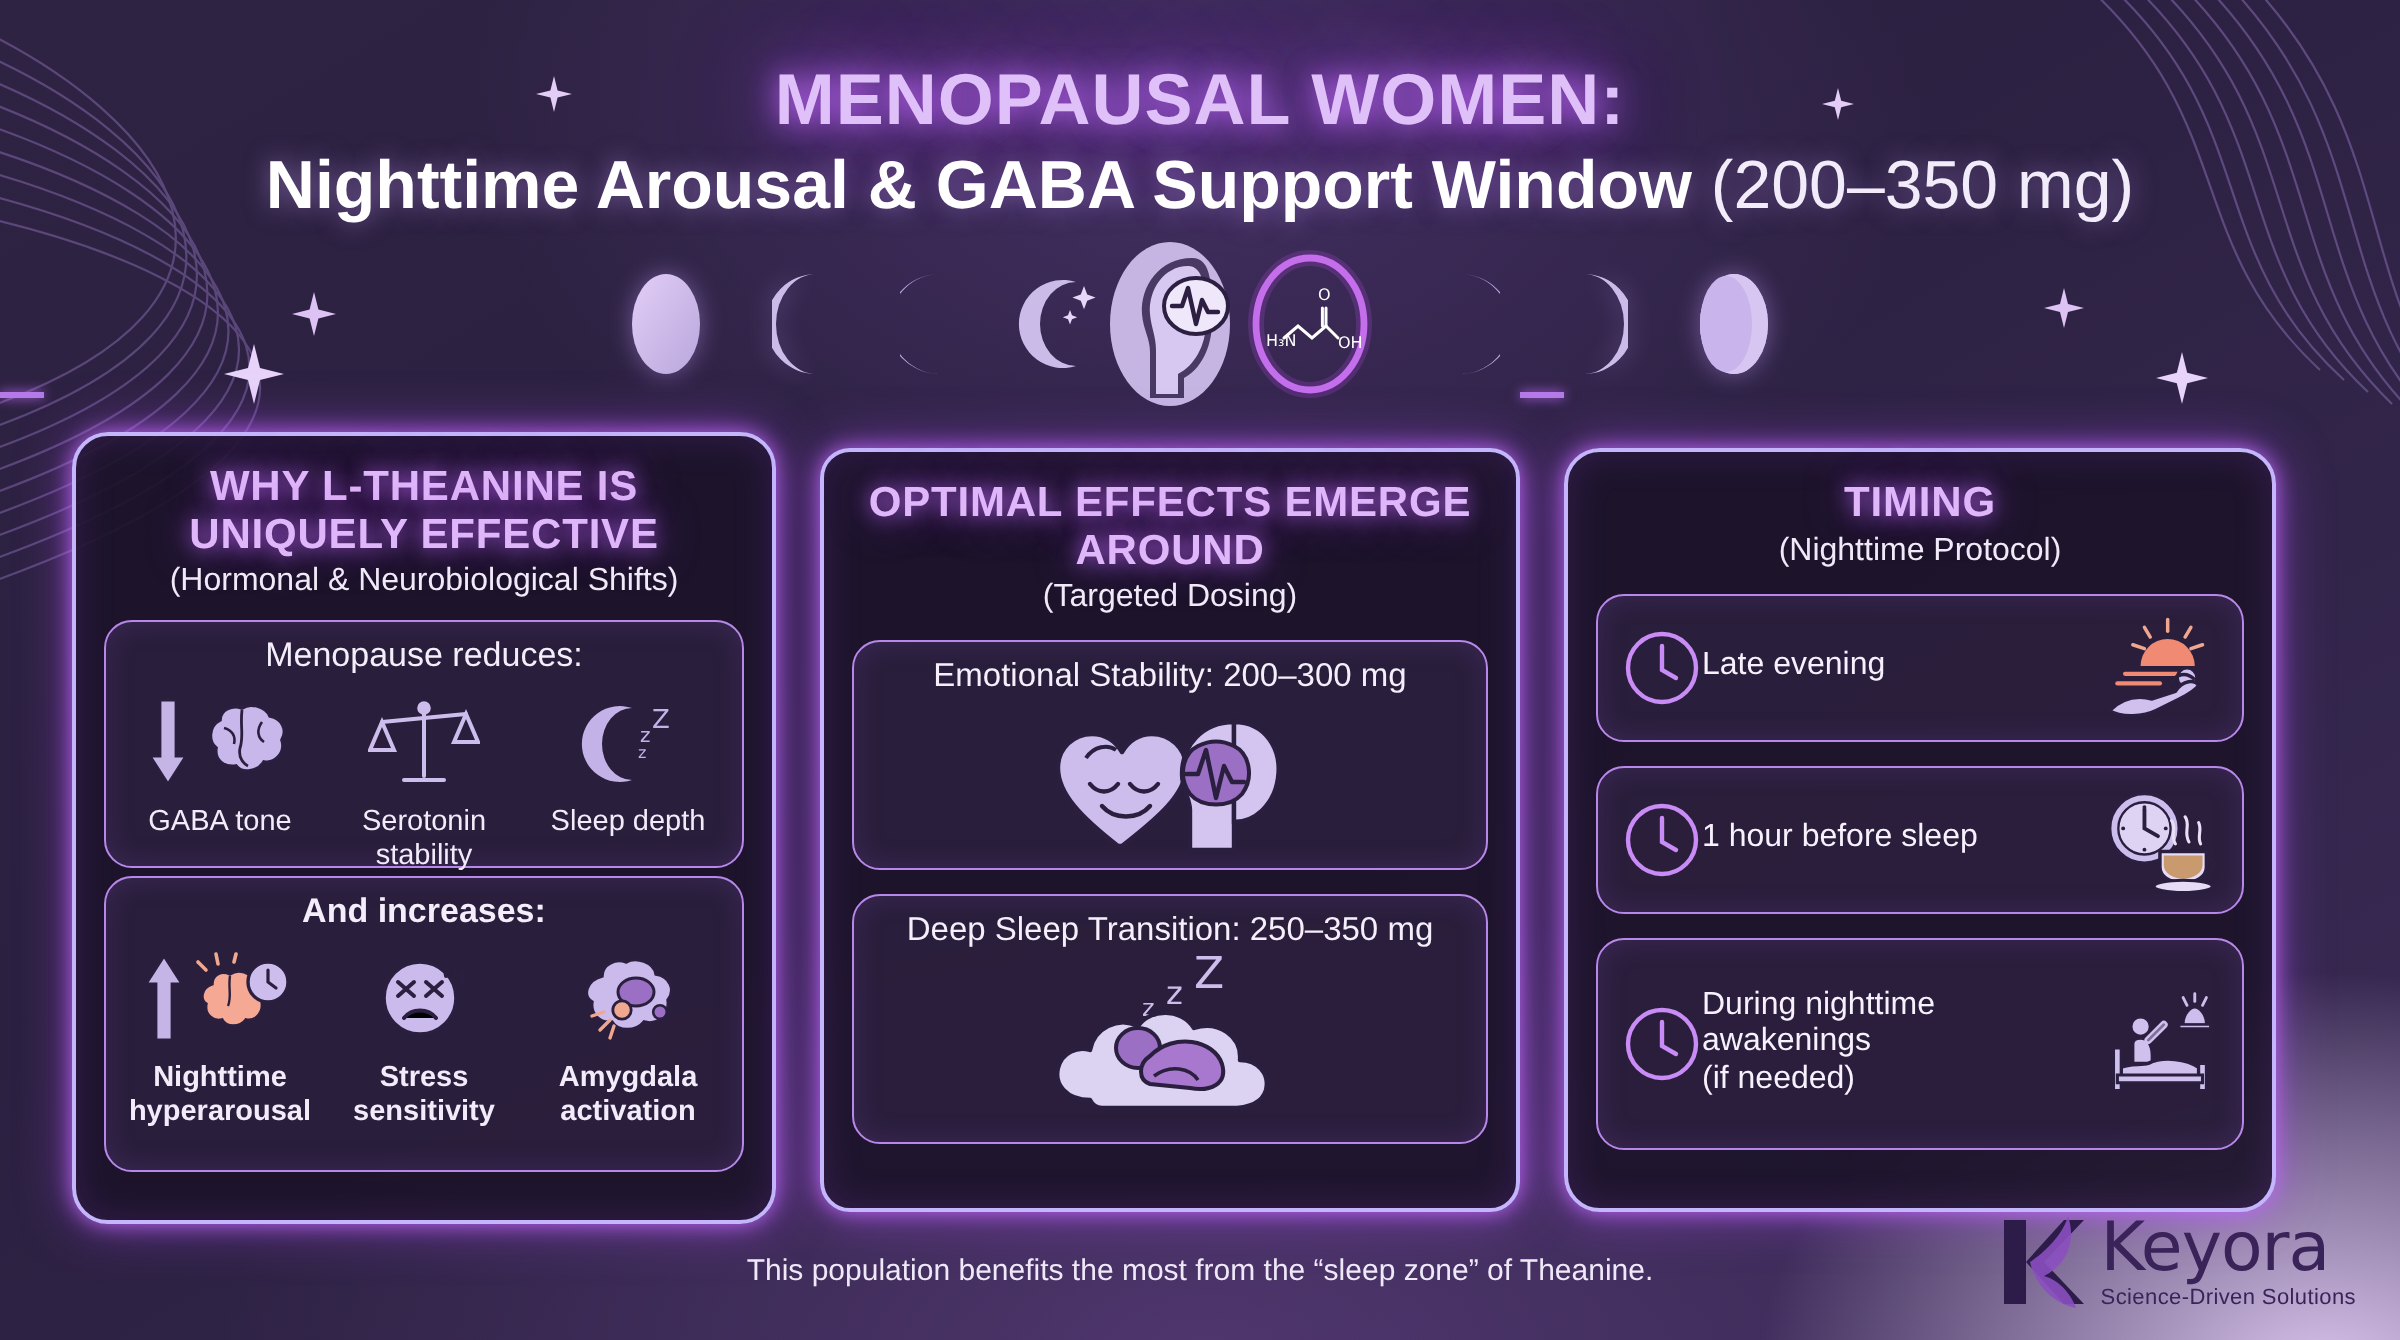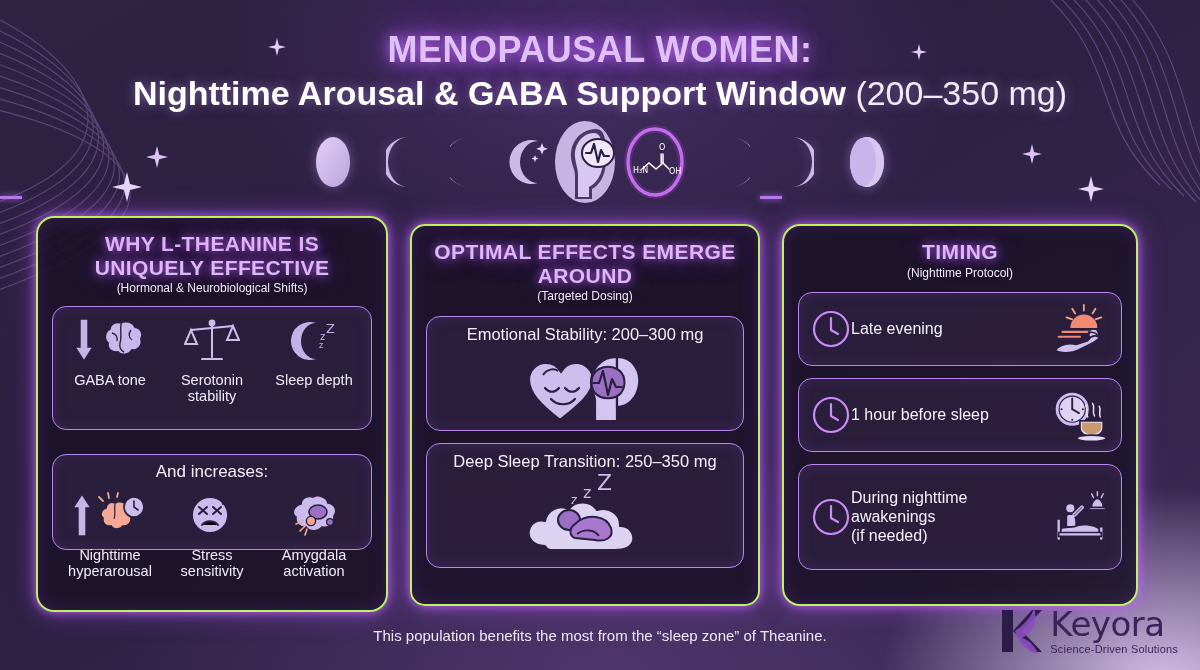--- a/index.html
+++ b/index.html
@@ -51,7 +51,7 @@
   .panels{position:absolute;left:36px;right:30px;top:216px;display:flex;align-items:stretch;gap:0;}
   .panel{
     position:relative;
-    border:2px solid #bef264;
+    border:2px solid #c4b5fd;
     border-radius:18px;
     background:rgba(28,20,42,.92);
     box-shadow:0 0 10px rgba(196,108,255,.85),0 0 26px rgba(176,78,245,.55),inset 0 0 18px rgba(120,60,170,.25);

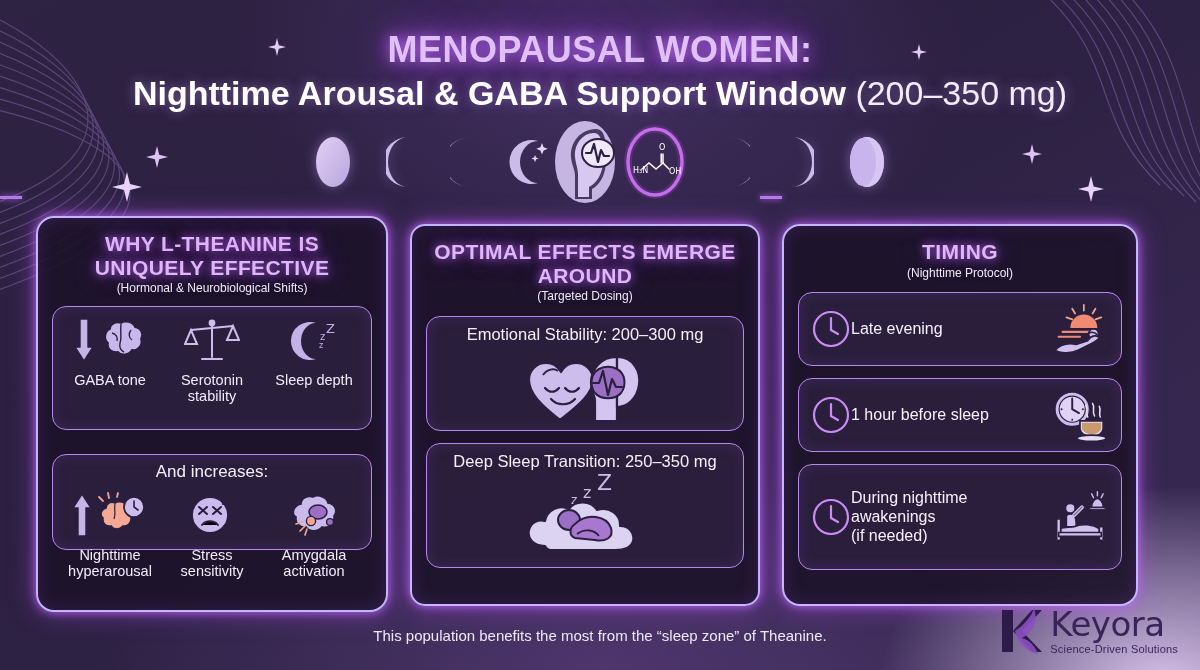--- a/index.html
+++ b/index.html
@@ -73,7 +73,7 @@
     line-height:1.12;
   }
   .p-sub{
-    text-align:center;font-size:12px;color:#f0eaf8;margin-top:3px;line-height:1.15;
+    text-align:center;font-size:16px;color:#f0eaf8;margin-top:3px;line-height:1.15;
   }
 
   

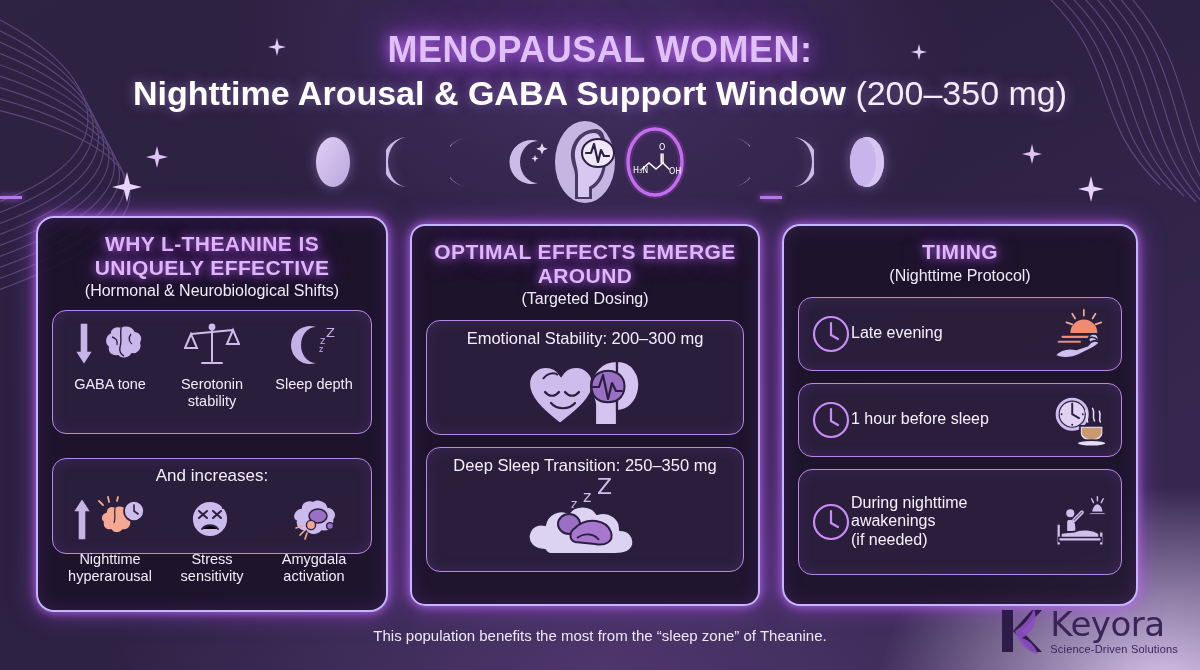--- a/index.html
+++ b/index.html
@@ -249,6 +249,7 @@
       <div class="p-sub">(Hormonal &amp; Neurobiological Shifts)</div>
 
       <div class="card" style="margin-top:10px;height:124px;padding:0 6px 6px;">
+        <div class="card-head">Menopause reduces:</div>
         <div class="triple">
           <div class="cell">
             <div class="art">

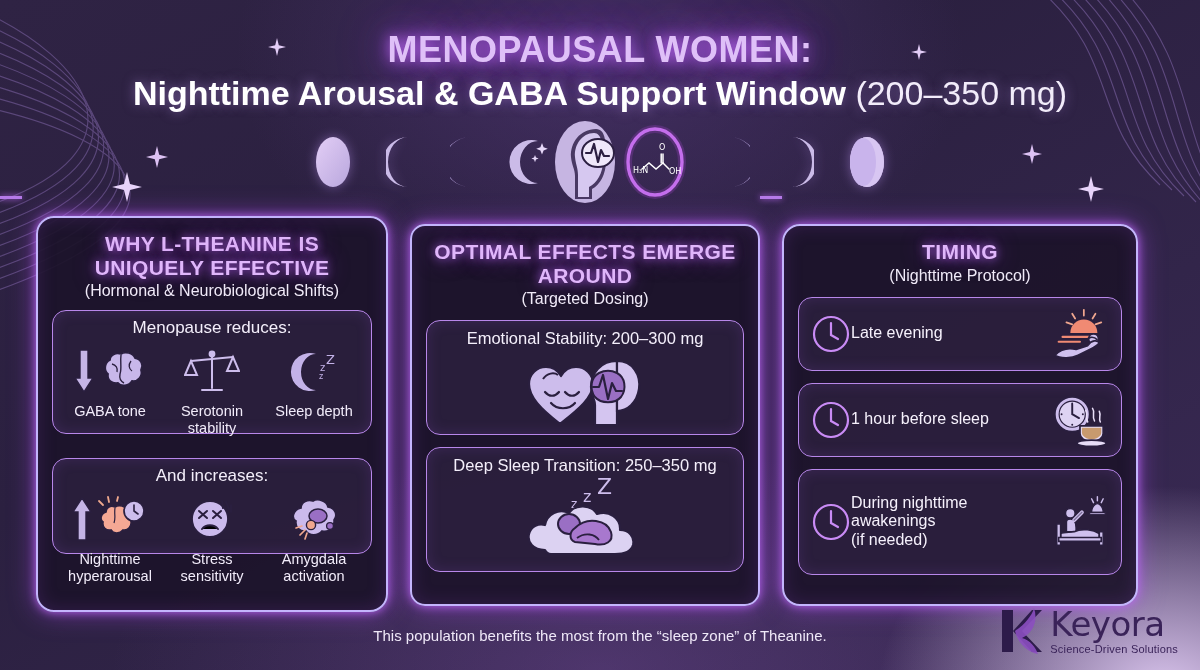--- a/index.html
+++ b/index.html
@@ -295,7 +295,7 @@
         </div>
       </div>
 
-      <div class="card" style="margin-top:24px;height:96px;padding:0 6px 6px;">
+      <div class="card" style="margin-top:4px;height:148px;padding:0 6px 6px;font-weight:bold;">
         <div class="card-head">And increases:</div>
         <div class="triple">
           <div class="cell">

